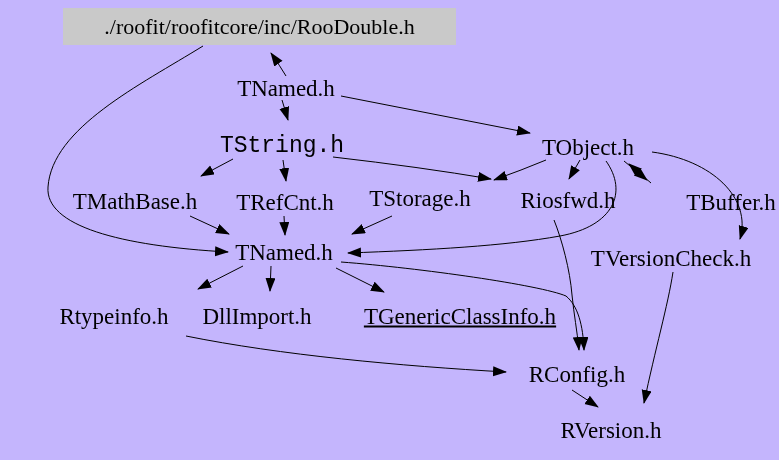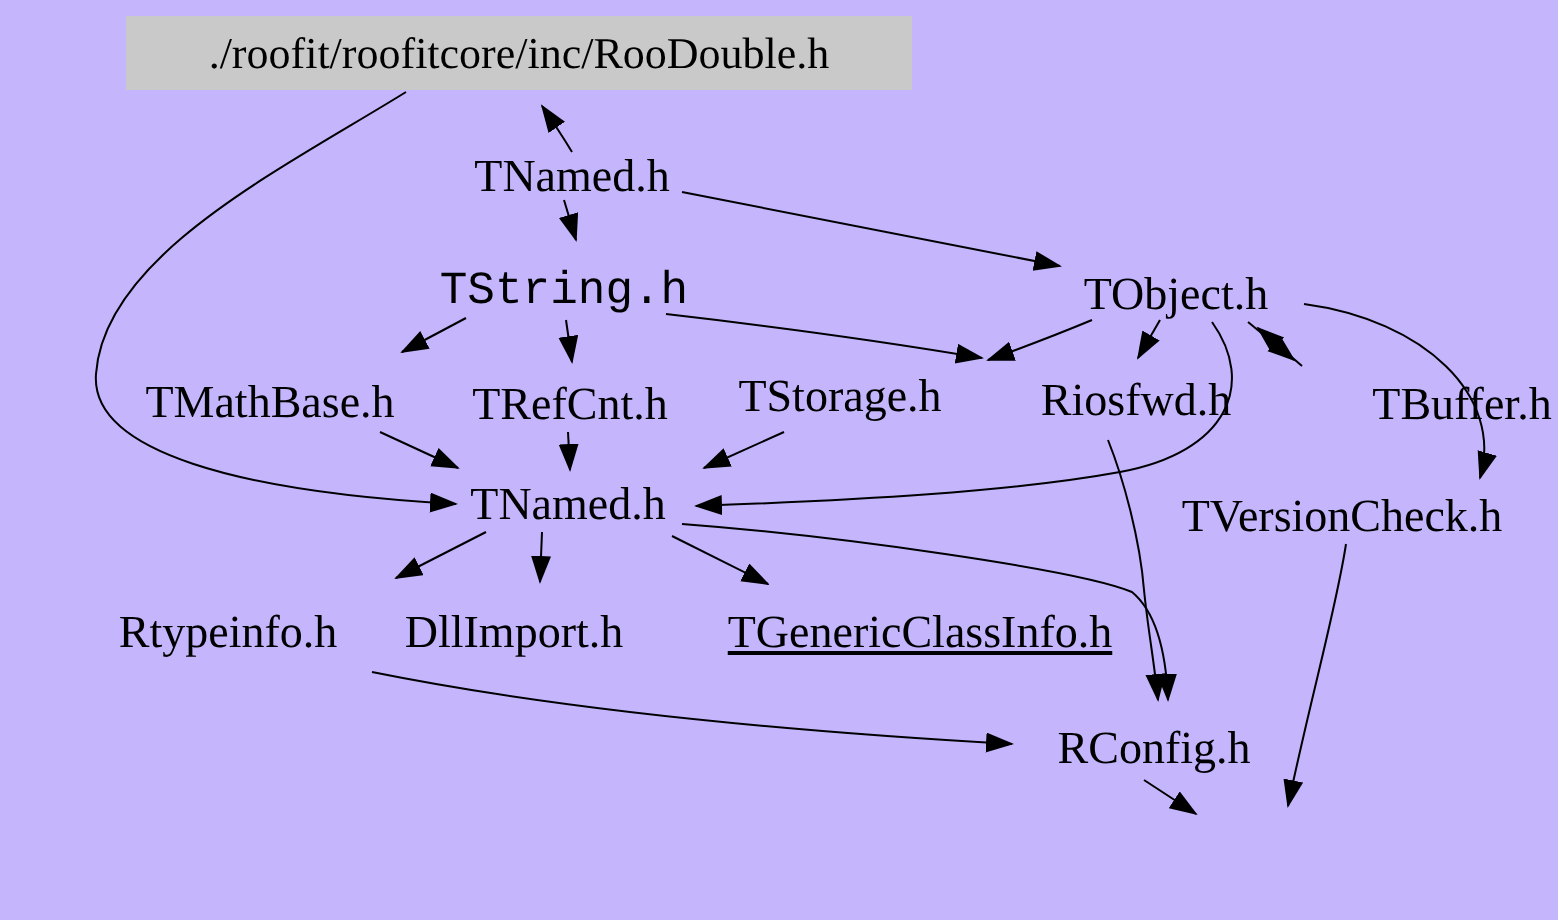--- a/index.html
+++ b/index.html
@@ -66,6 +66,7 @@
   <div class="node" style="left:257px;top:316px;">DllImport.h</div>
   <div class="node" style="left:460px;top:316px;text-decoration:underline;">TGenericClassInfo.h</div>
   <div class="node" style="left:577px;top:374px;">RConfig.h</div>
+  <div class="node" style="left:611px;top:430px;">RVersion.h</div>
 
 </div>
 

